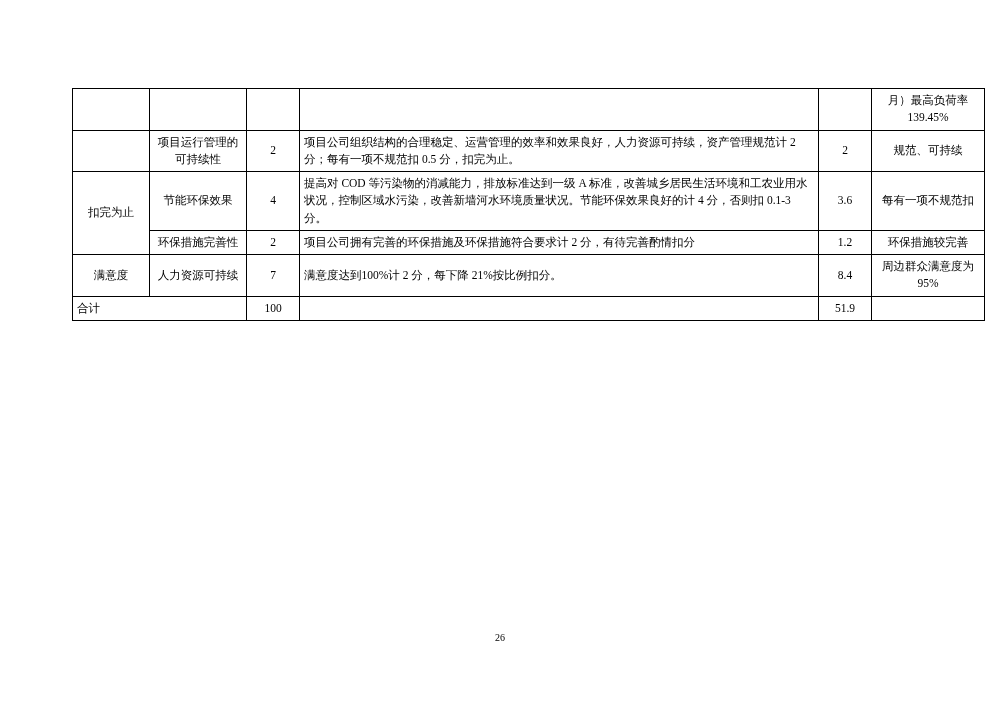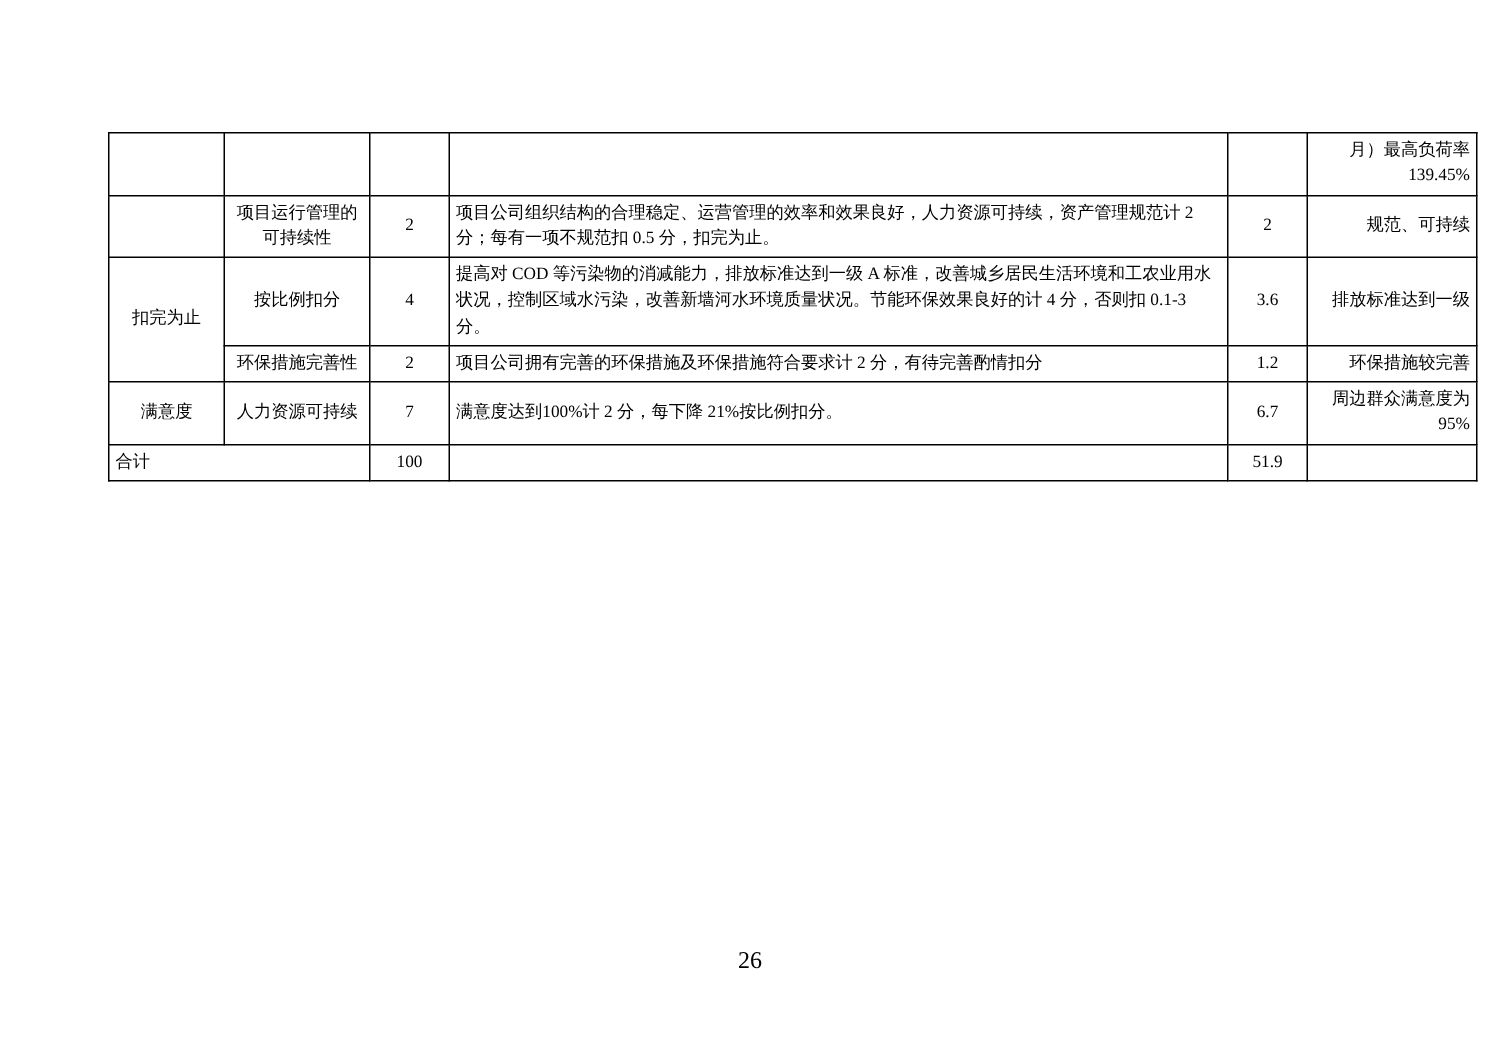--- a/index.html
+++ b/index.html
@@ -69,7 +69,7 @@
     font-size: 11px;
   }
   td.c-note {
-    text-align: right;
+    text-align: center;
     width: 104px;
     font-size: 11.5px;
     line-height: 1.5;

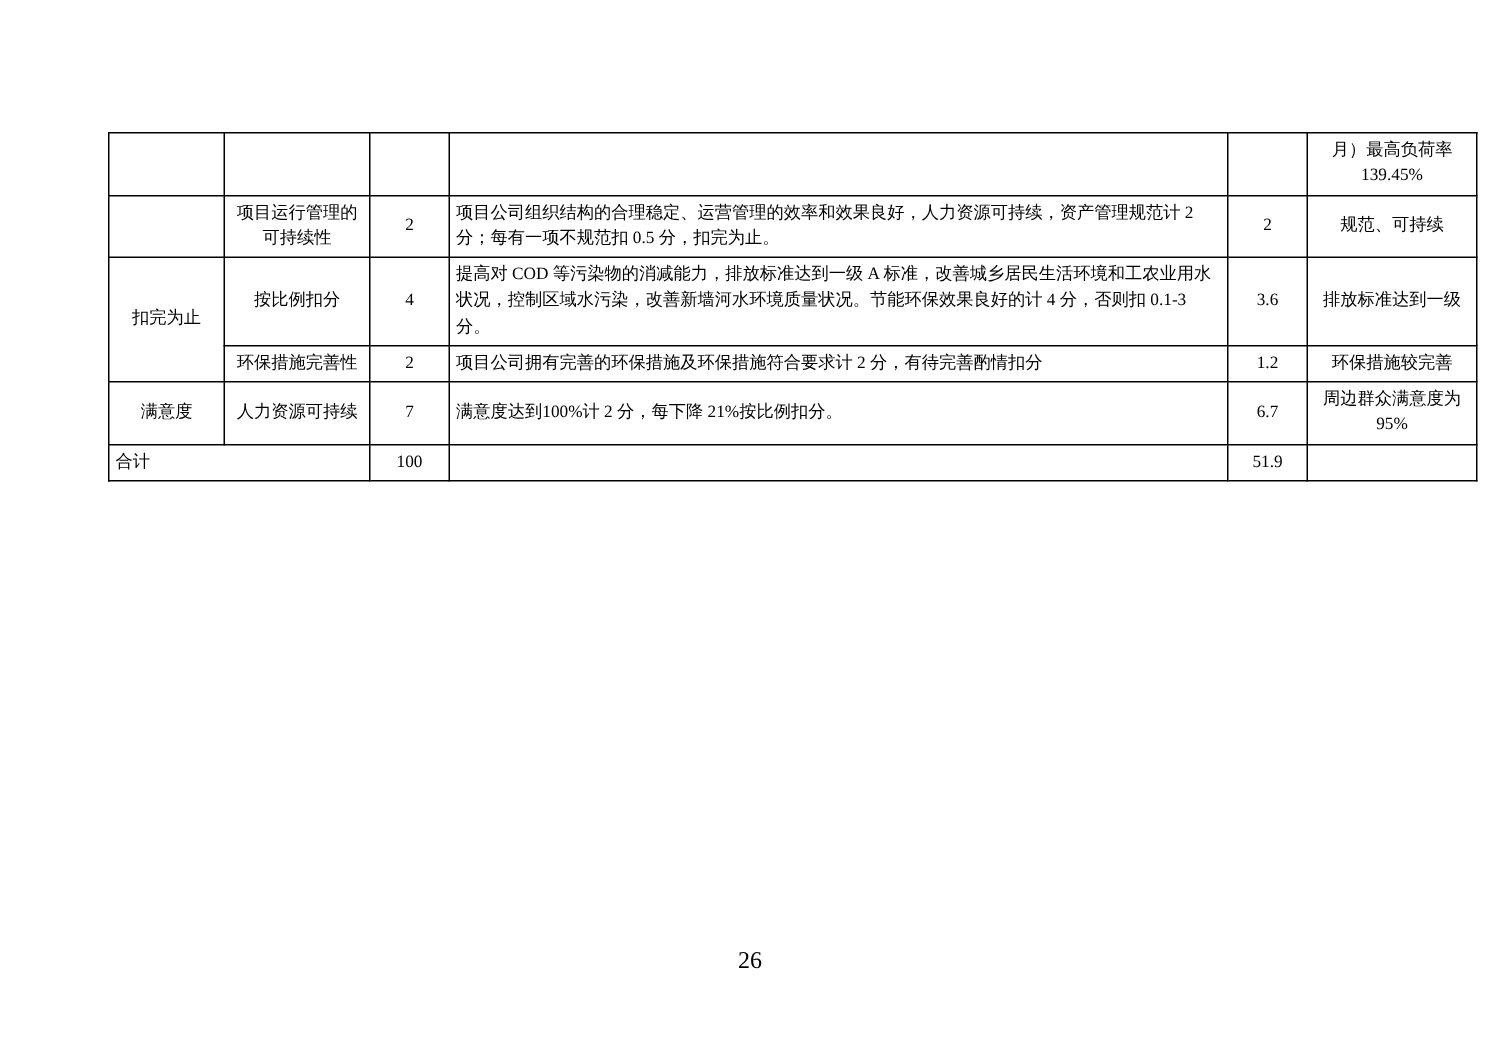--- a/index.html
+++ b/index.html
@@ -124,7 +124,7 @@
 
         <tr>
           <td class="c-cat" rowspan="2">扣完为止</td>
-          <td class="c-item">按比例扣分</td>
+          <td class="c-item">节能环保效果</td>
           <td class="c-score">4</td>
           <td class="c-desc">提高对 COD 等污染物的消减能力，排放标准达到一级 A 标准，改善城乡居民生活环境和工农业用水状况，控制区域水污染，改善新墙河水环境质量状况。节能环保效果良好的计 4 分，否则扣 0.1-3 分。</td>
           <td class="c-val">3.6</td>

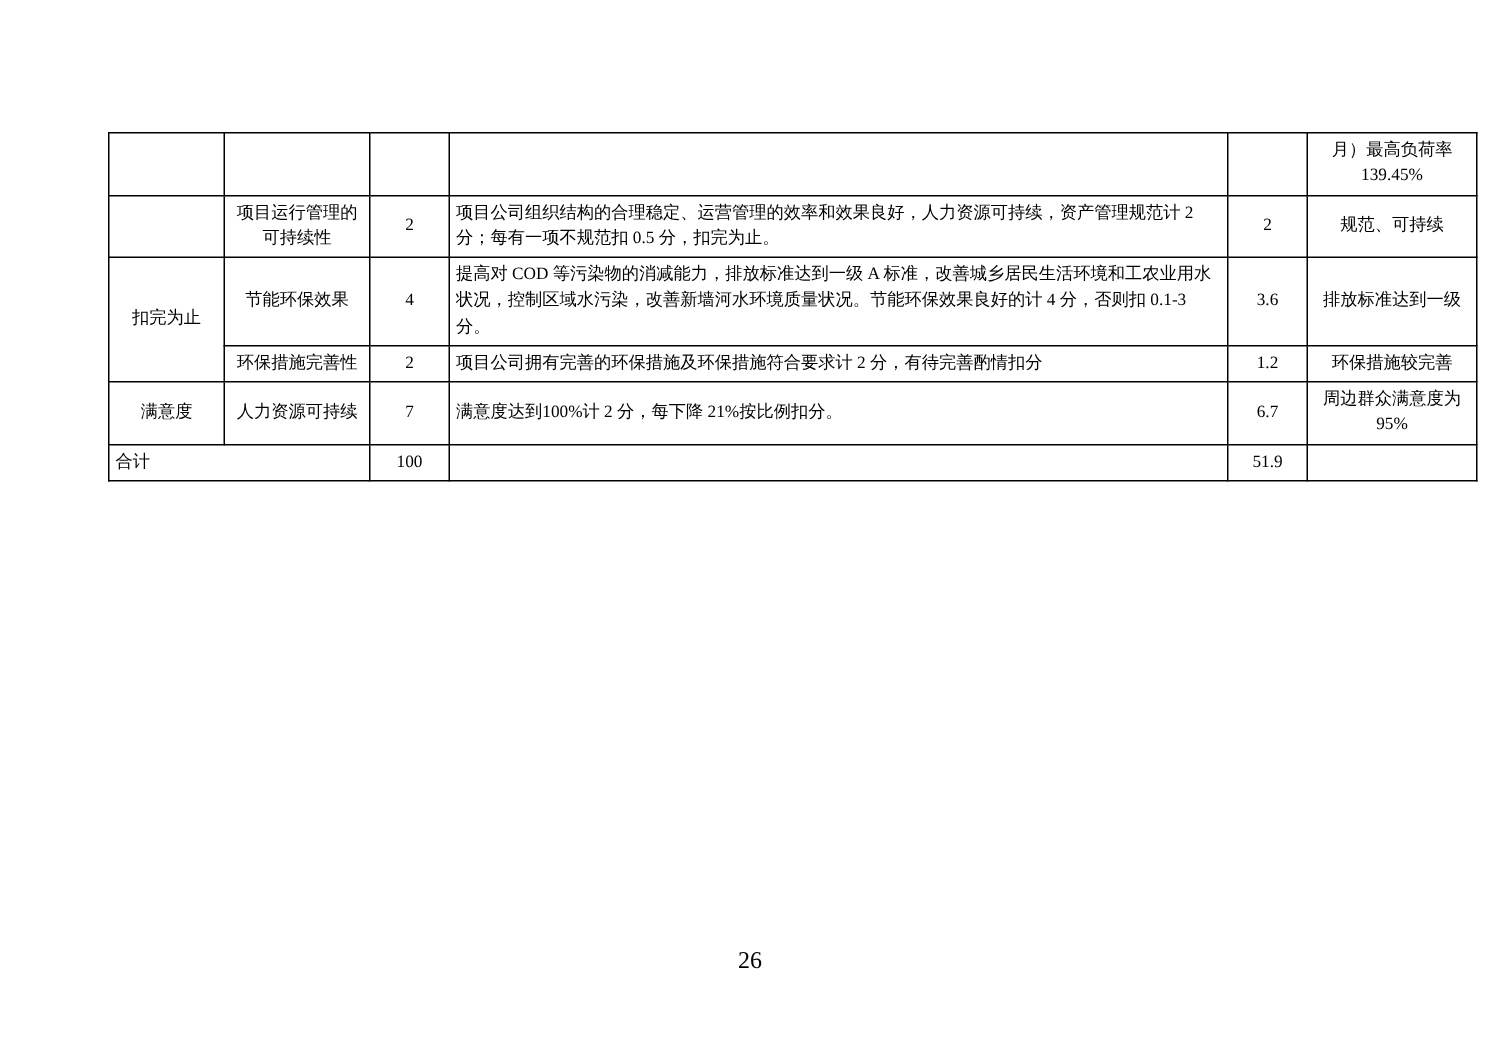--- a/index.html
+++ b/index.html
@@ -128,7 +128,7 @@
           <td class="c-score">4</td>
           <td class="c-desc">提高对 COD 等污染物的消减能力，排放标准达到一级 A 标准，改善城乡居民生活环境和工农业用水状况，控制区域水污染，改善新墙河水环境质量状况。节能环保效果良好的计 4 分，否则扣 0.1-3 分。</td>
           <td class="c-val">3.6</td>
-          <td class="c-note">排放标准达到一级</td>
+          <td class="c-note">每有一项不规范扣</td>
         </tr>
 
         <tr>

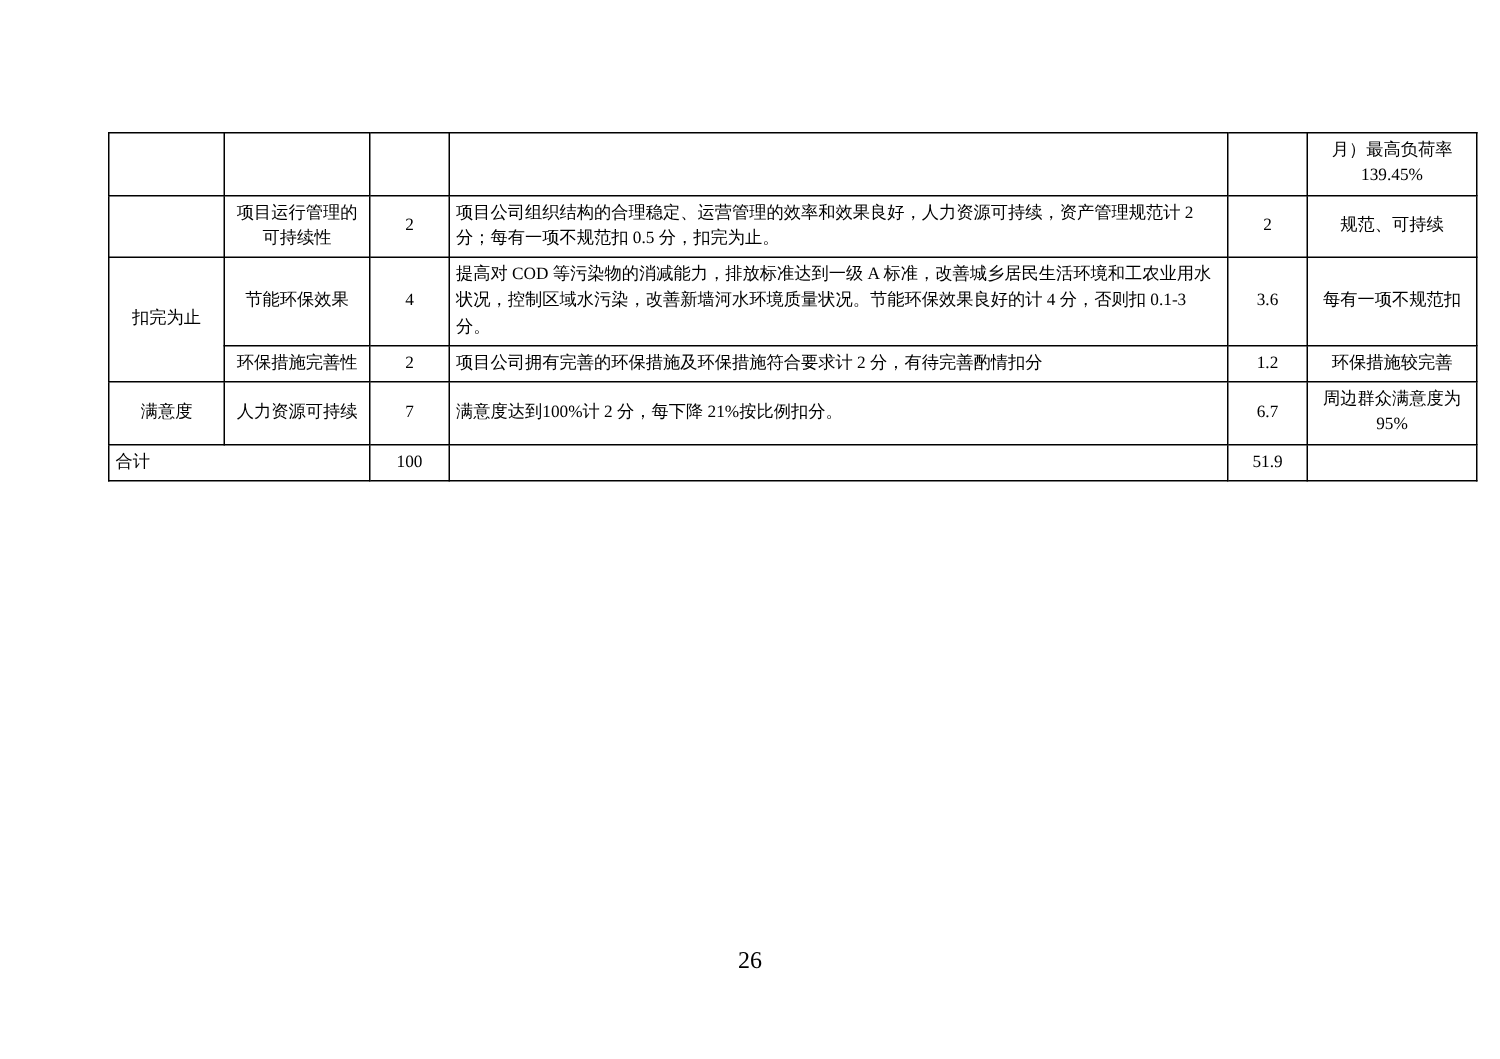--- a/index.html
+++ b/index.html
@@ -144,7 +144,7 @@
           <td class="c-item">人力资源可持续</td>
           <td class="c-score">7</td>
           <td class="c-desc">满意度达到100%计 2 分，每下降 21%按比例扣分。</td>
-          <td class="c-val">6.7</td>
+          <td class="c-val">8.4</td>
           <td class="c-note">周边群众满意度为95%</td>
         </tr>
 

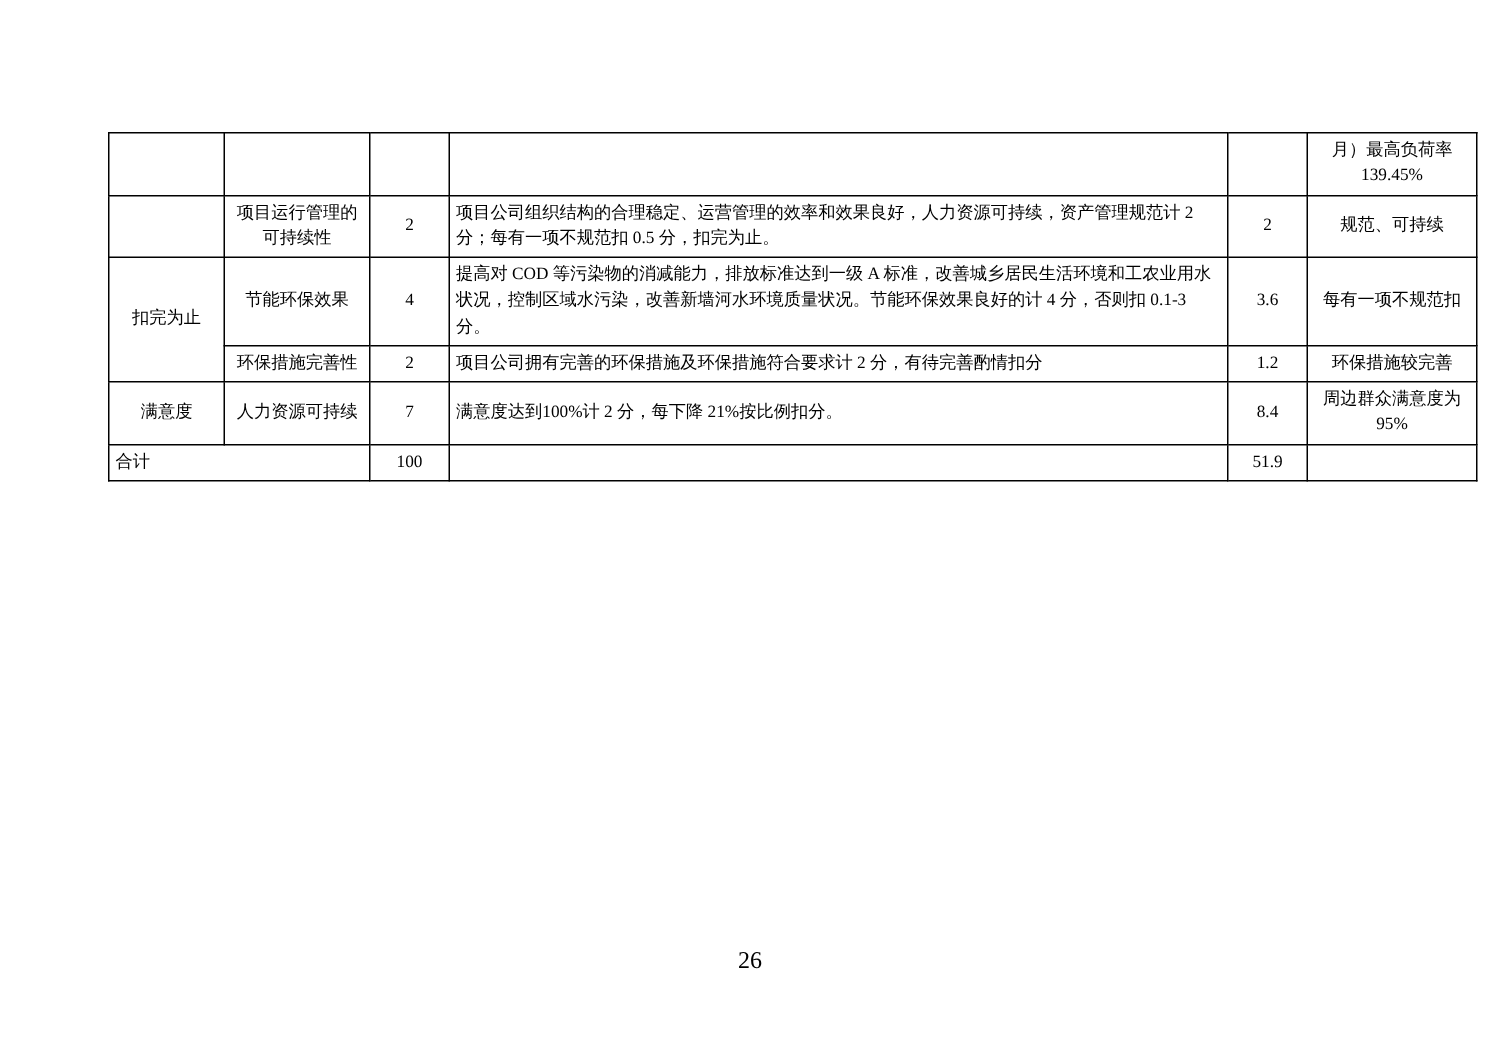--- a/index.html
+++ b/index.html
@@ -90,7 +90,7 @@
     top: 632px;
     width: 1000px;
     text-align: center;
-    font-size: 16px;
+    font-size: 10px;
     font-family: "Liberation Serif", "DejaVu Serif", serif;
     color: #000;
   }

